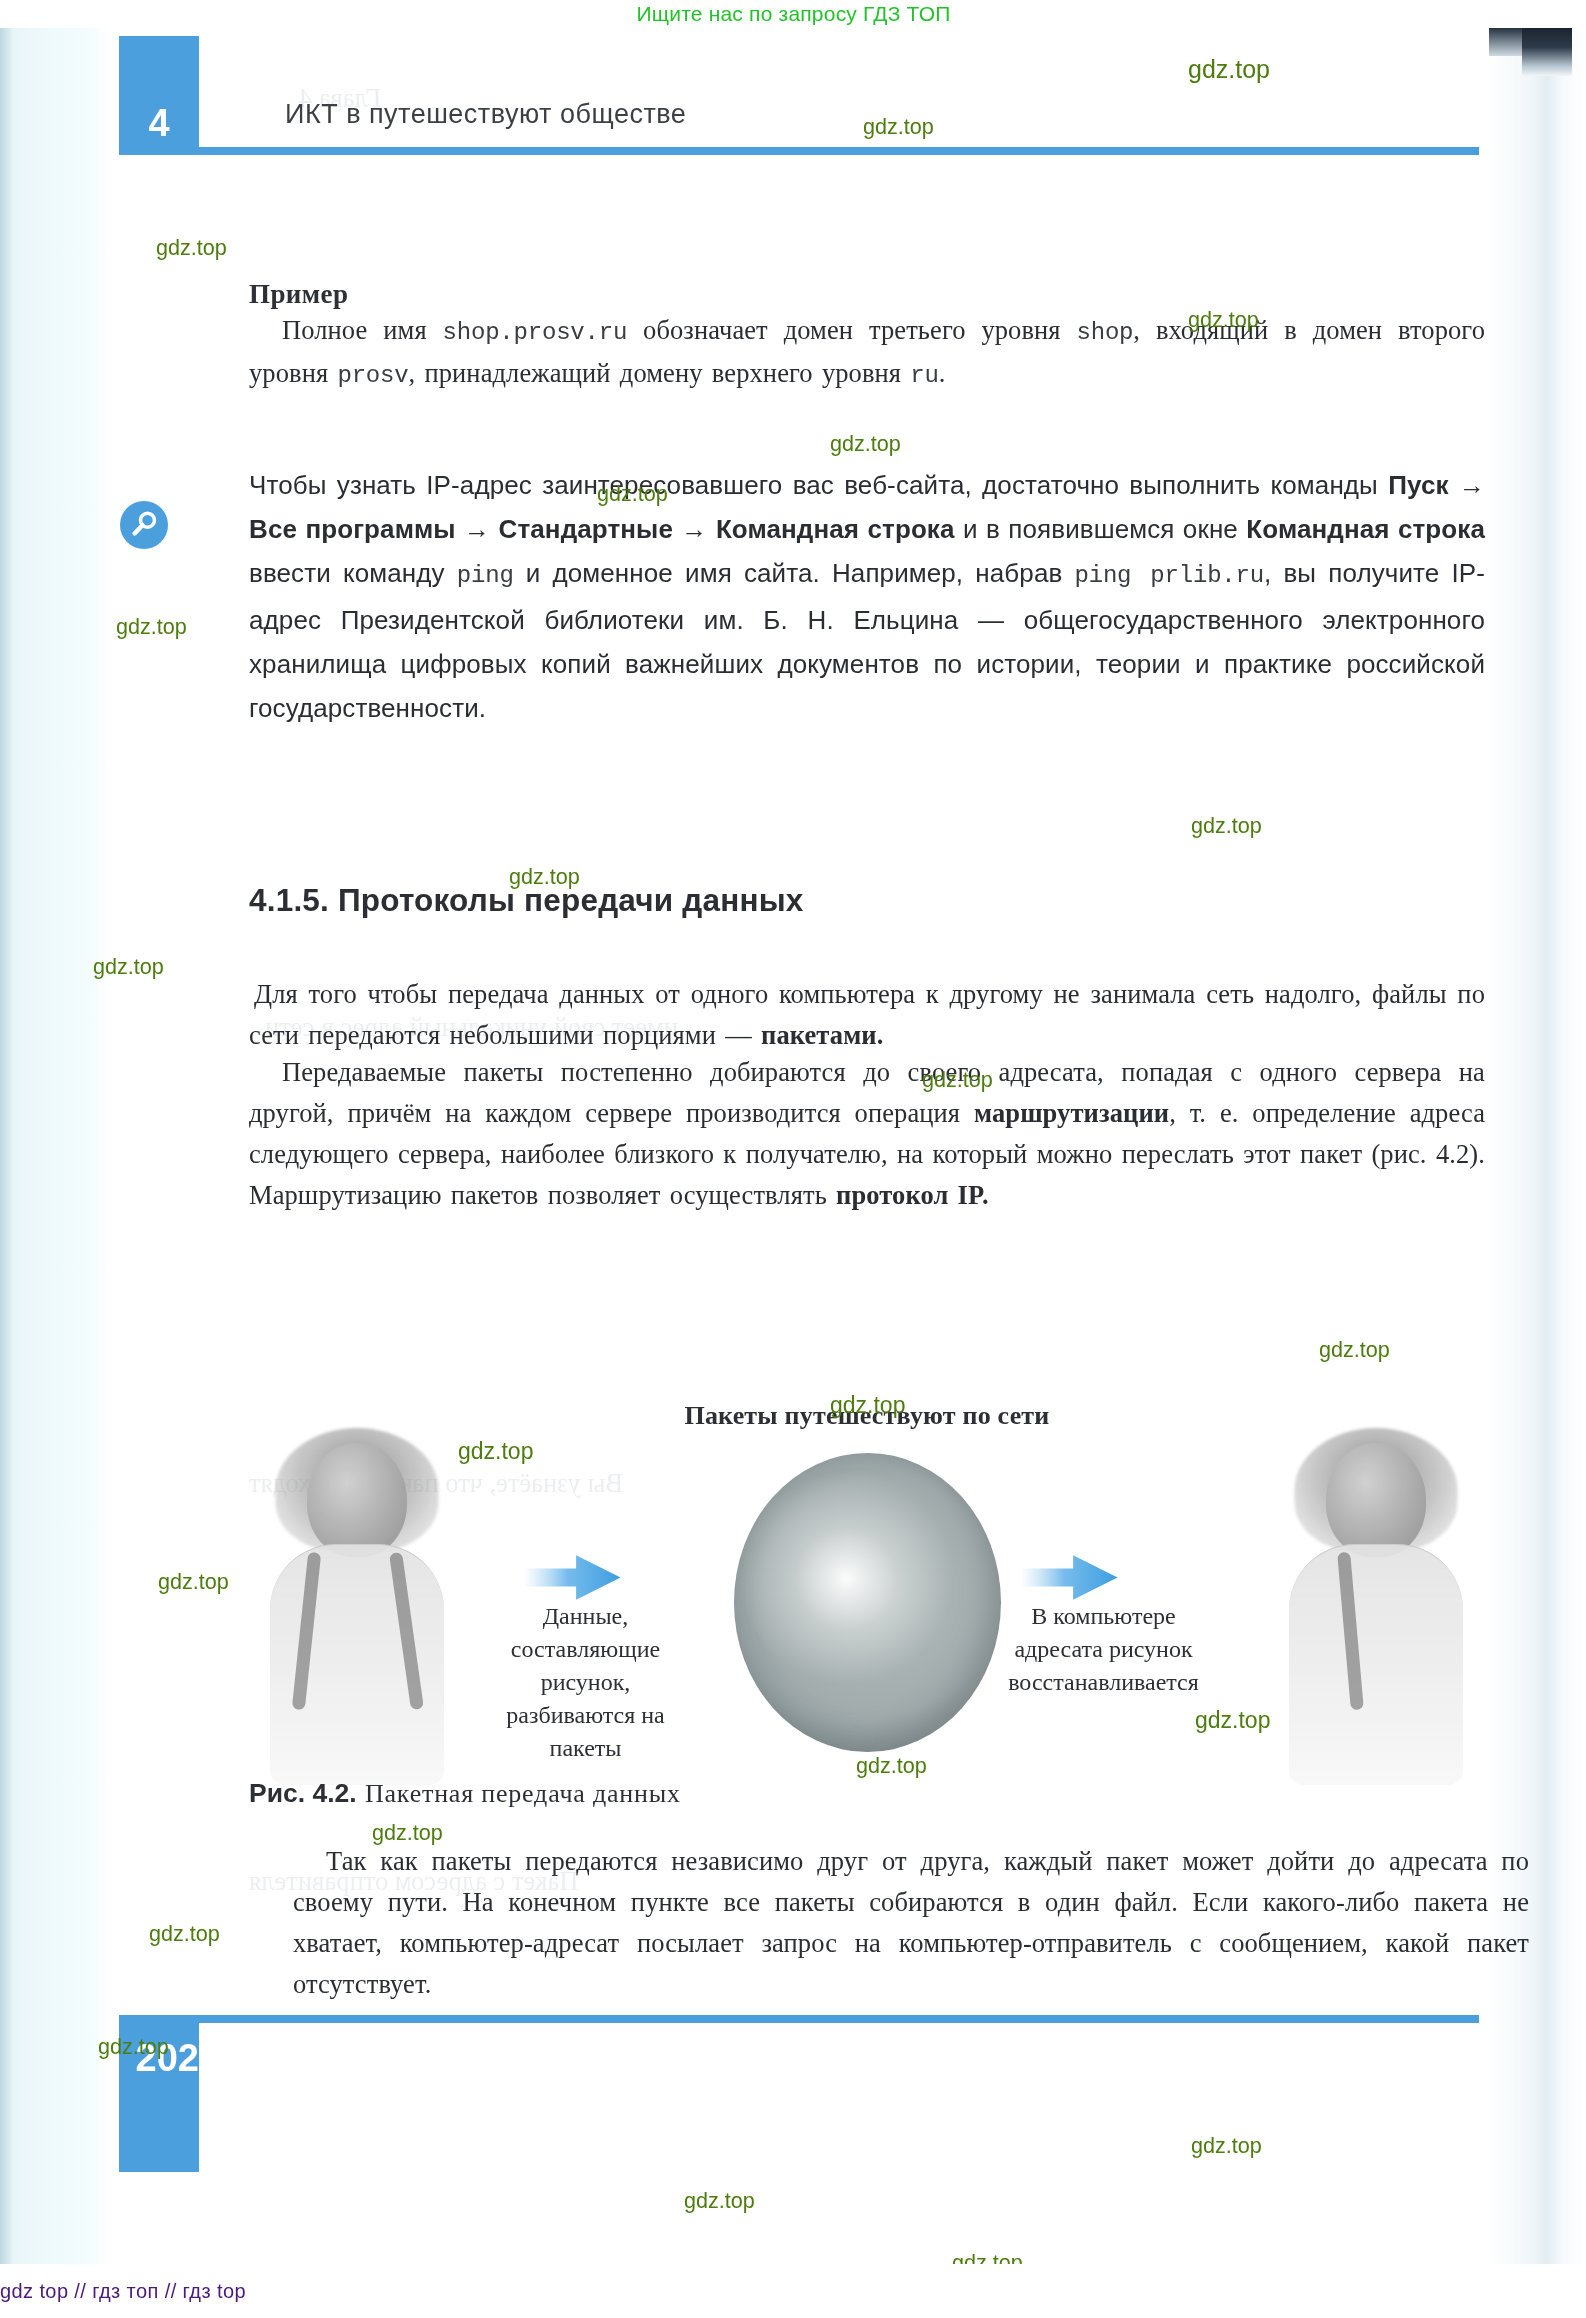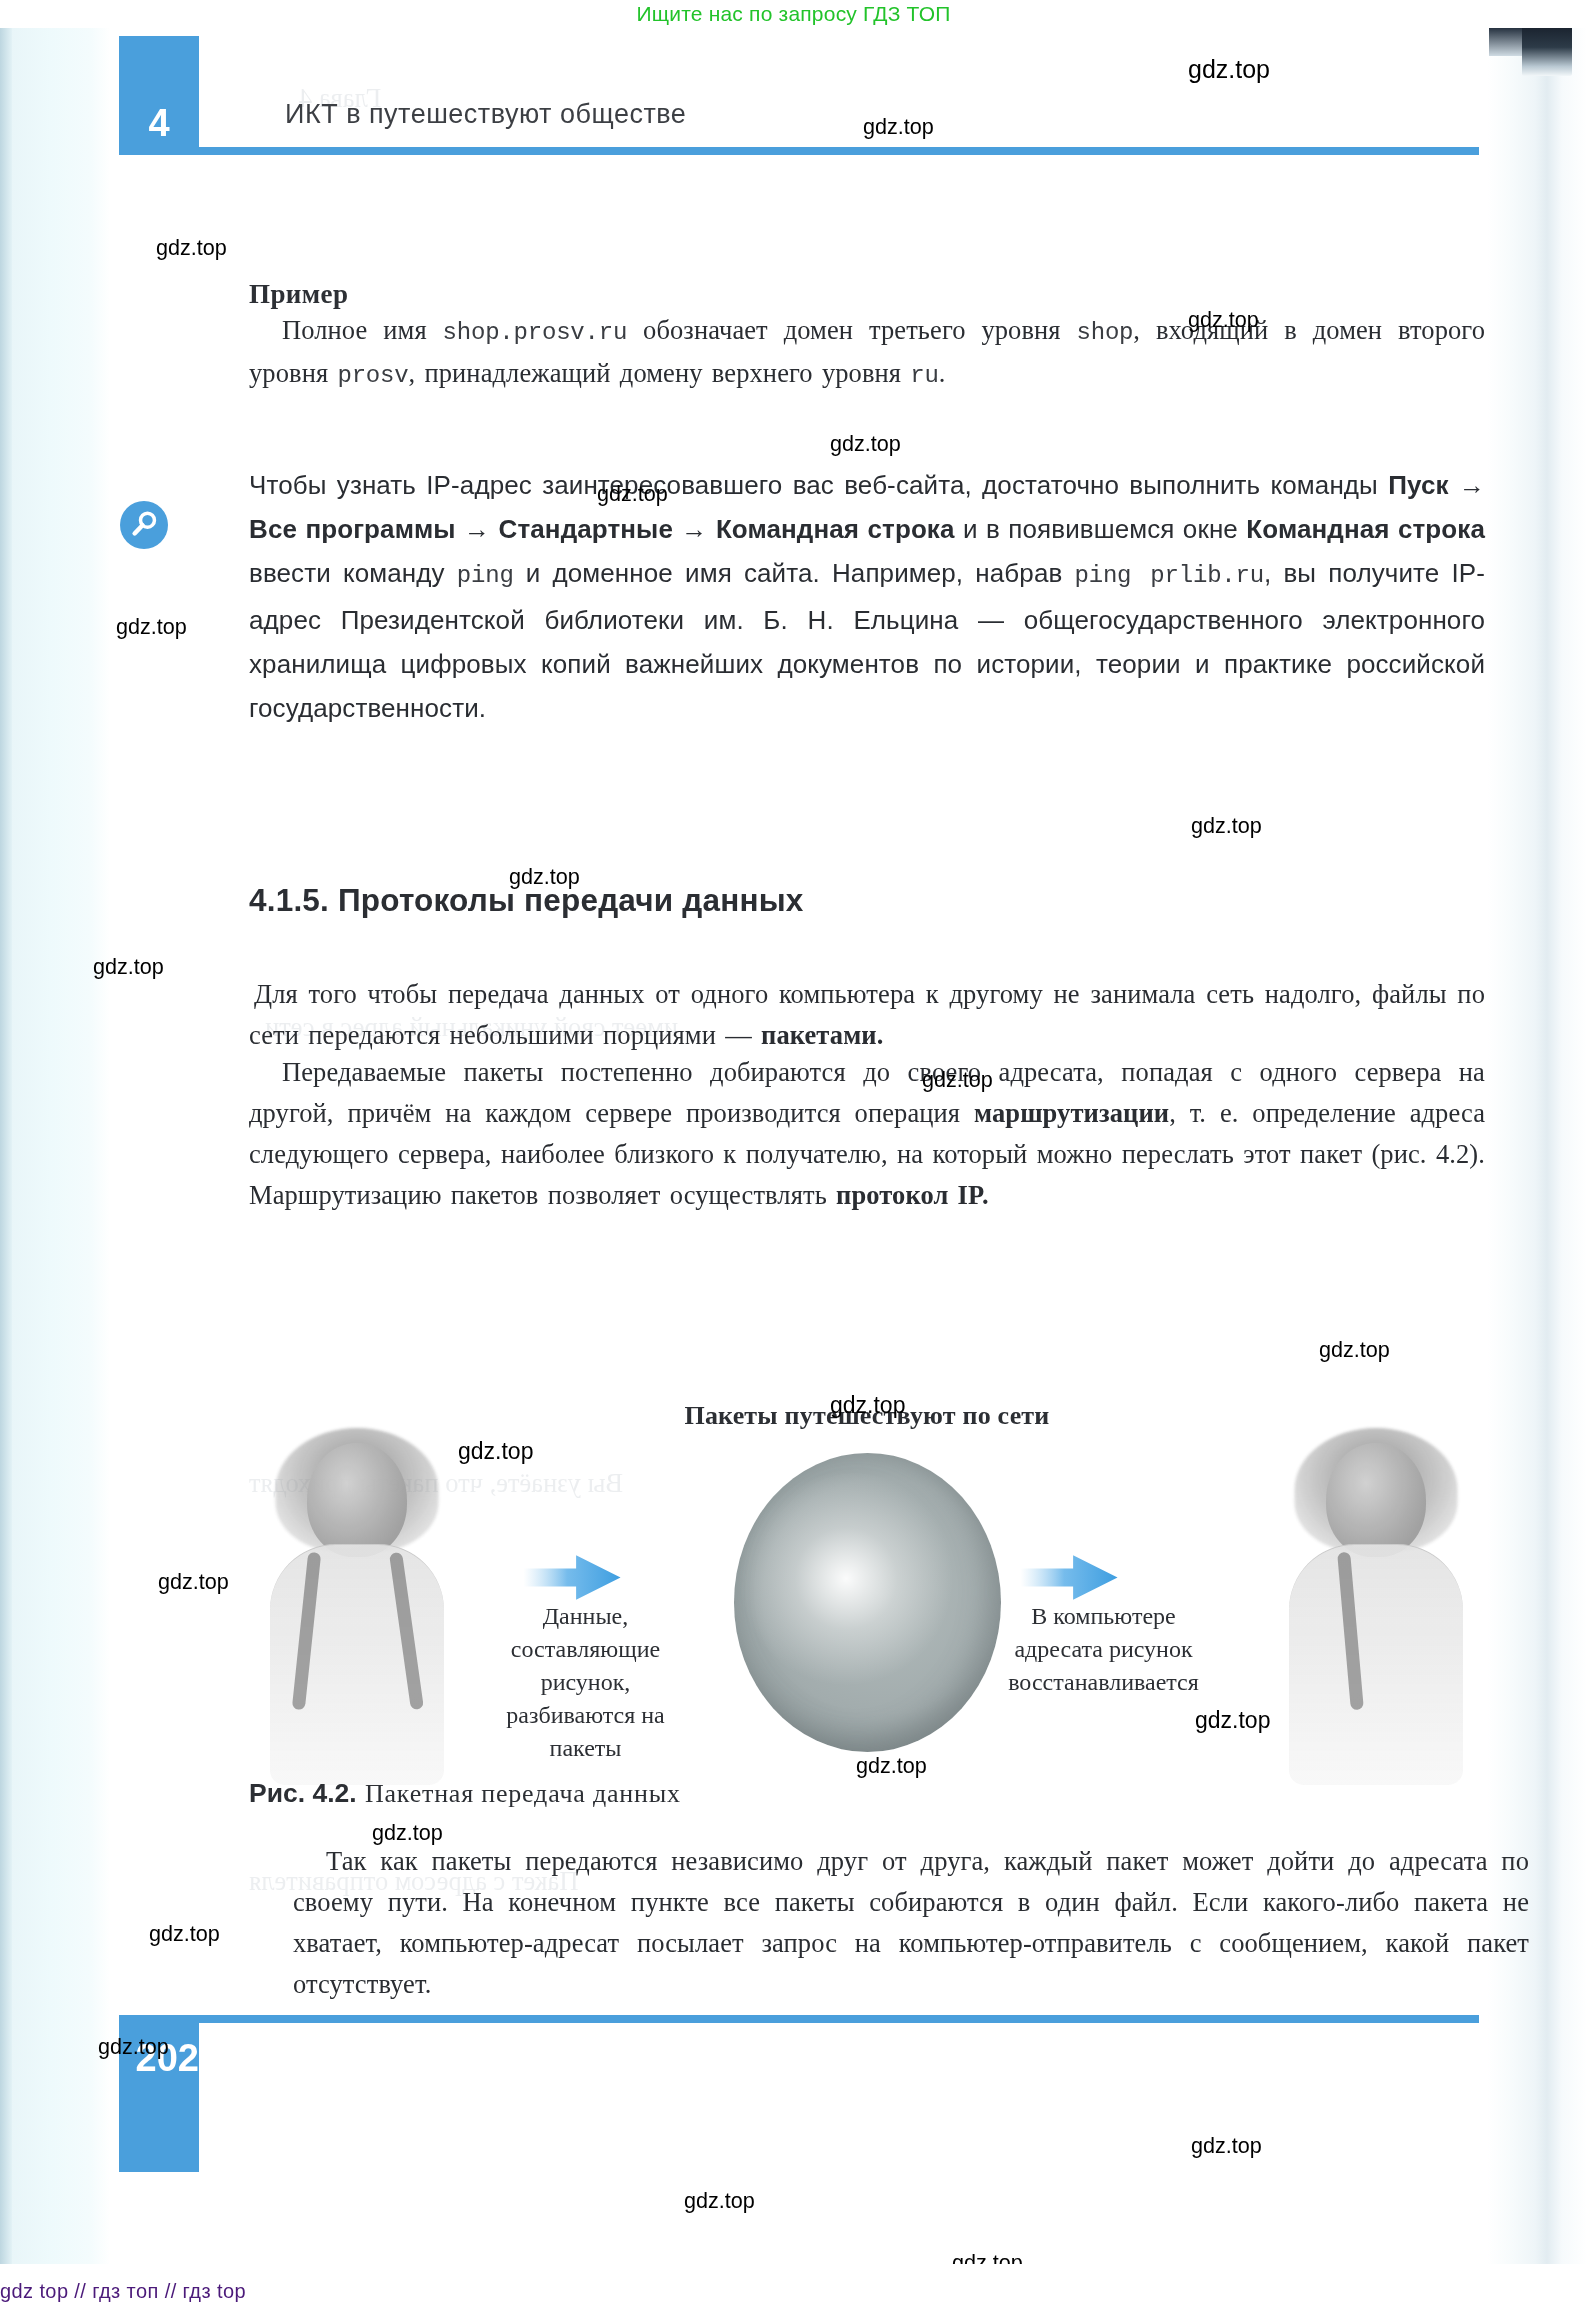--- a/index.html
+++ b/index.html
@@ -250,7 +250,7 @@
   .wm {
     position: absolute;
     font-family: "Liberation Sans", "DejaVu Sans", sans-serif;
-    color: #000000;
+    color: #4d7c0f;
     white-space: nowrap;
     pointer-events: none;
   }

